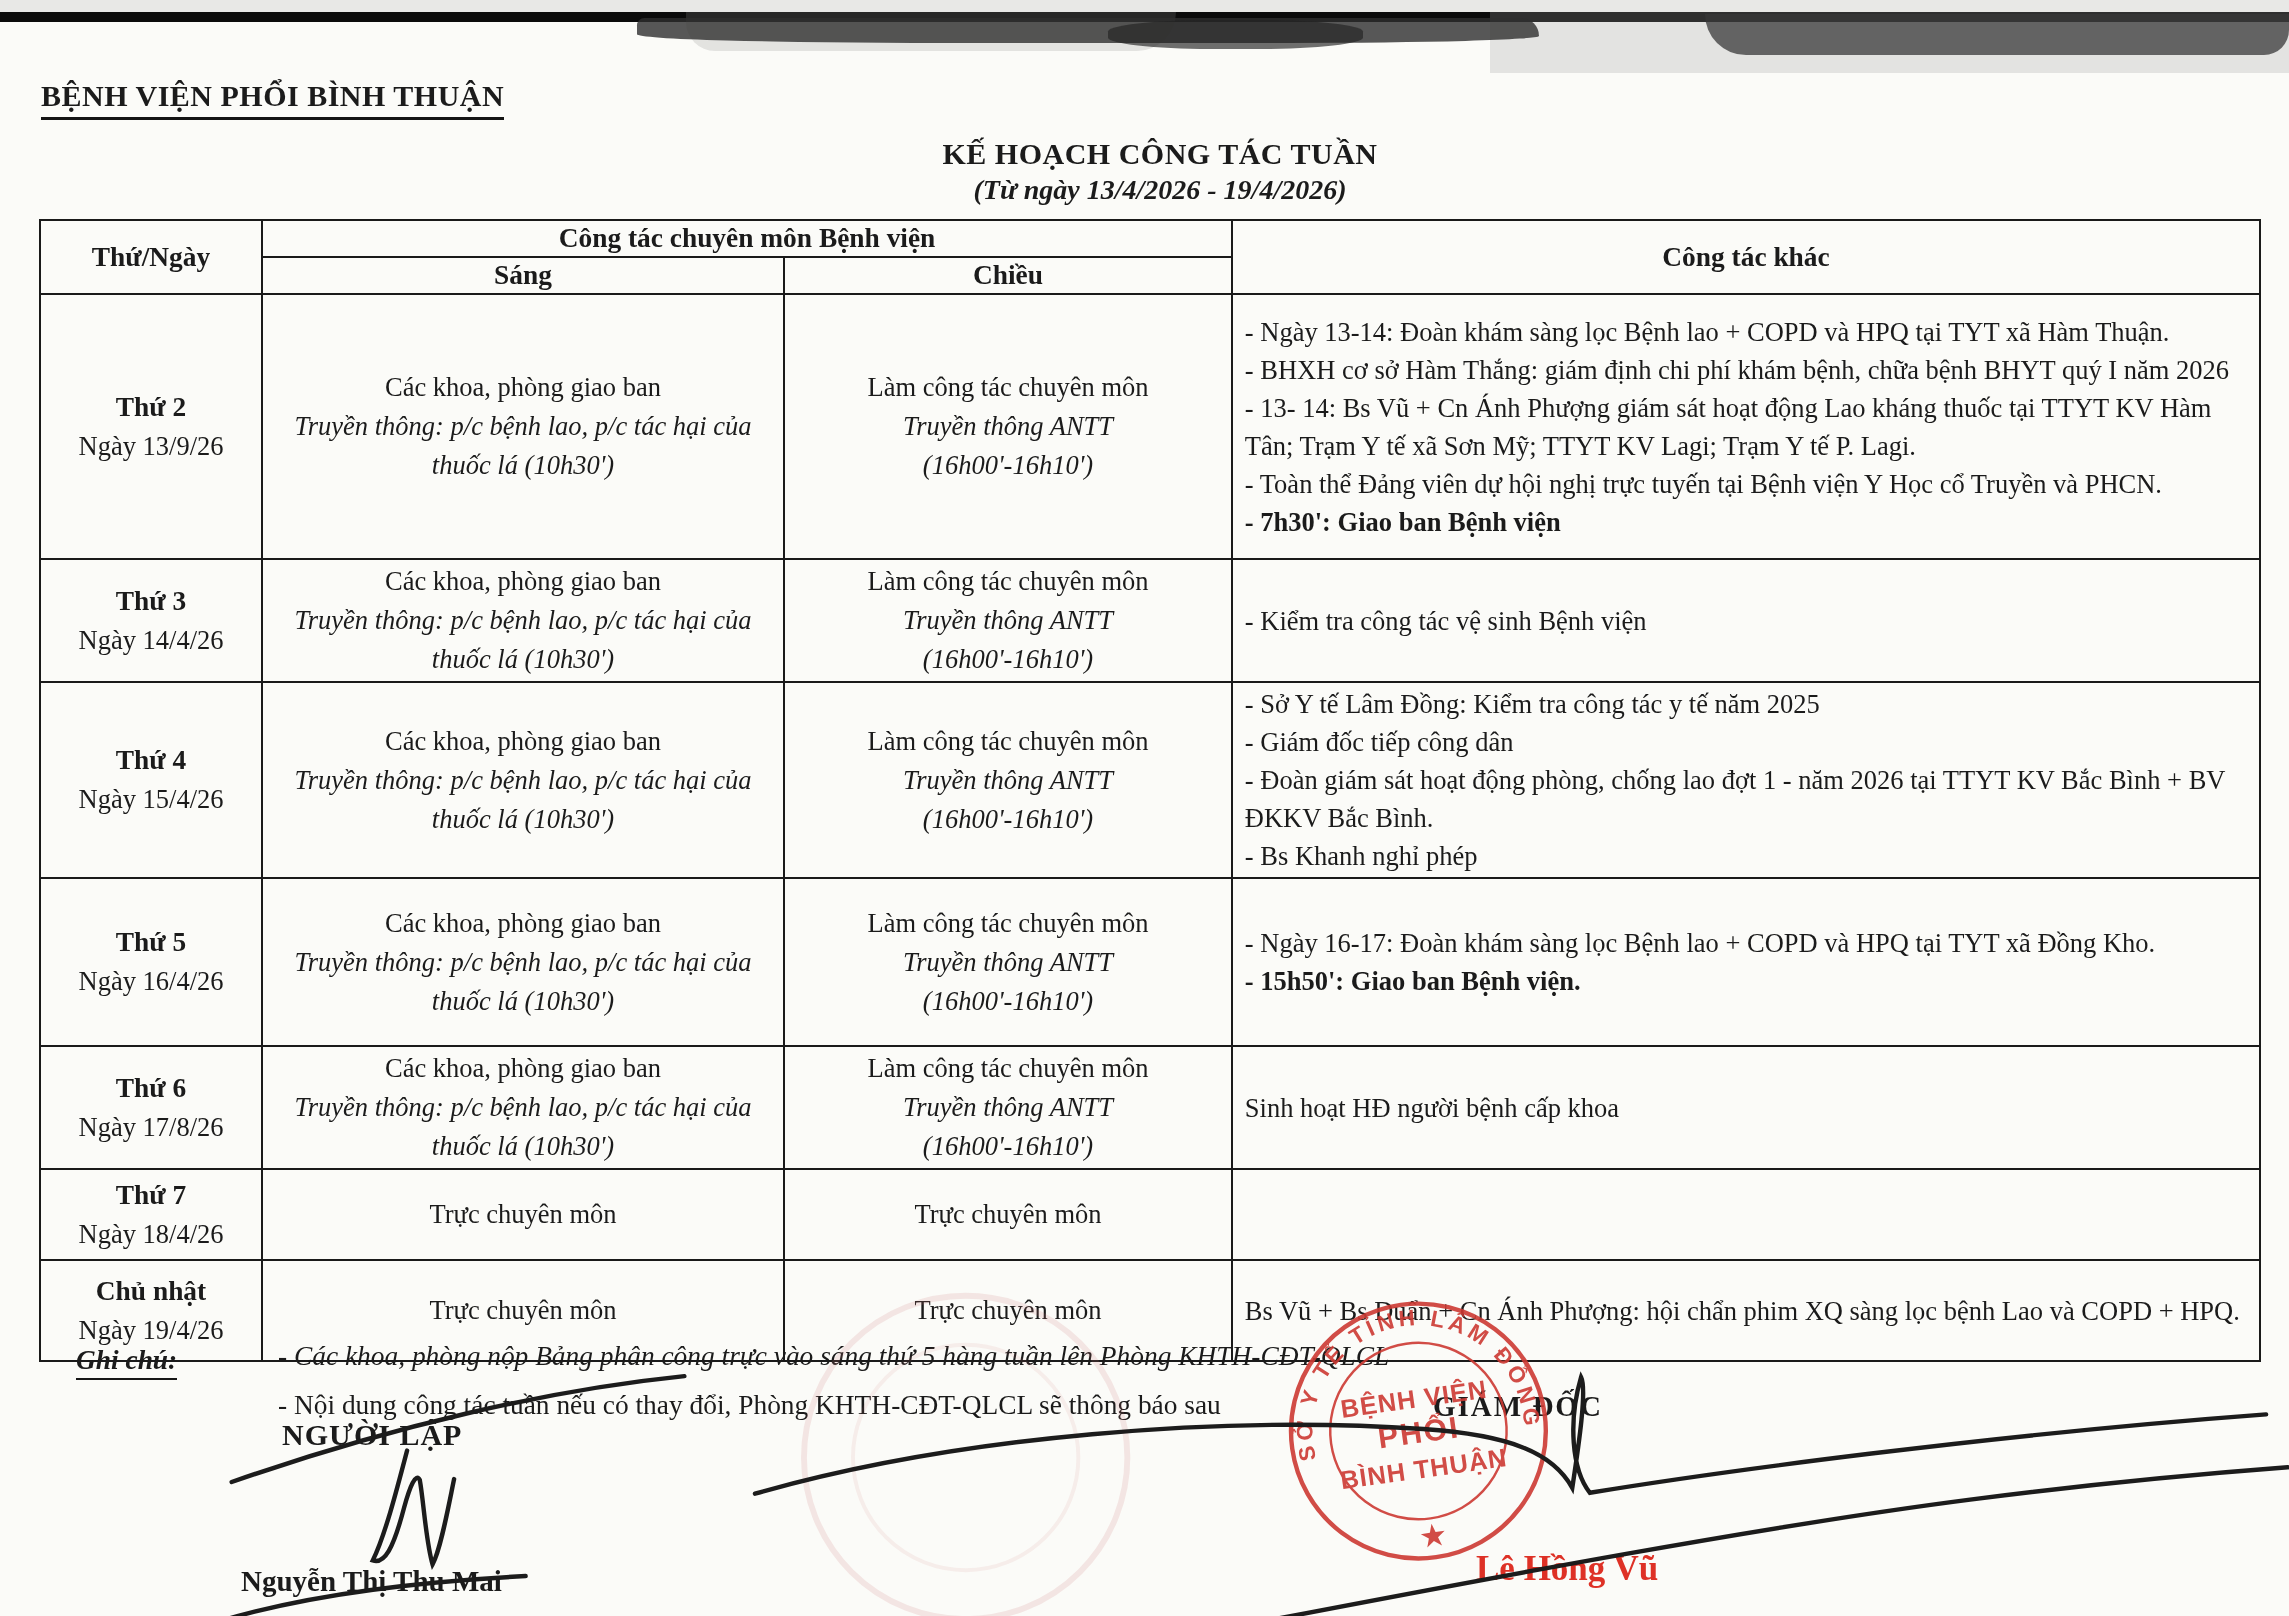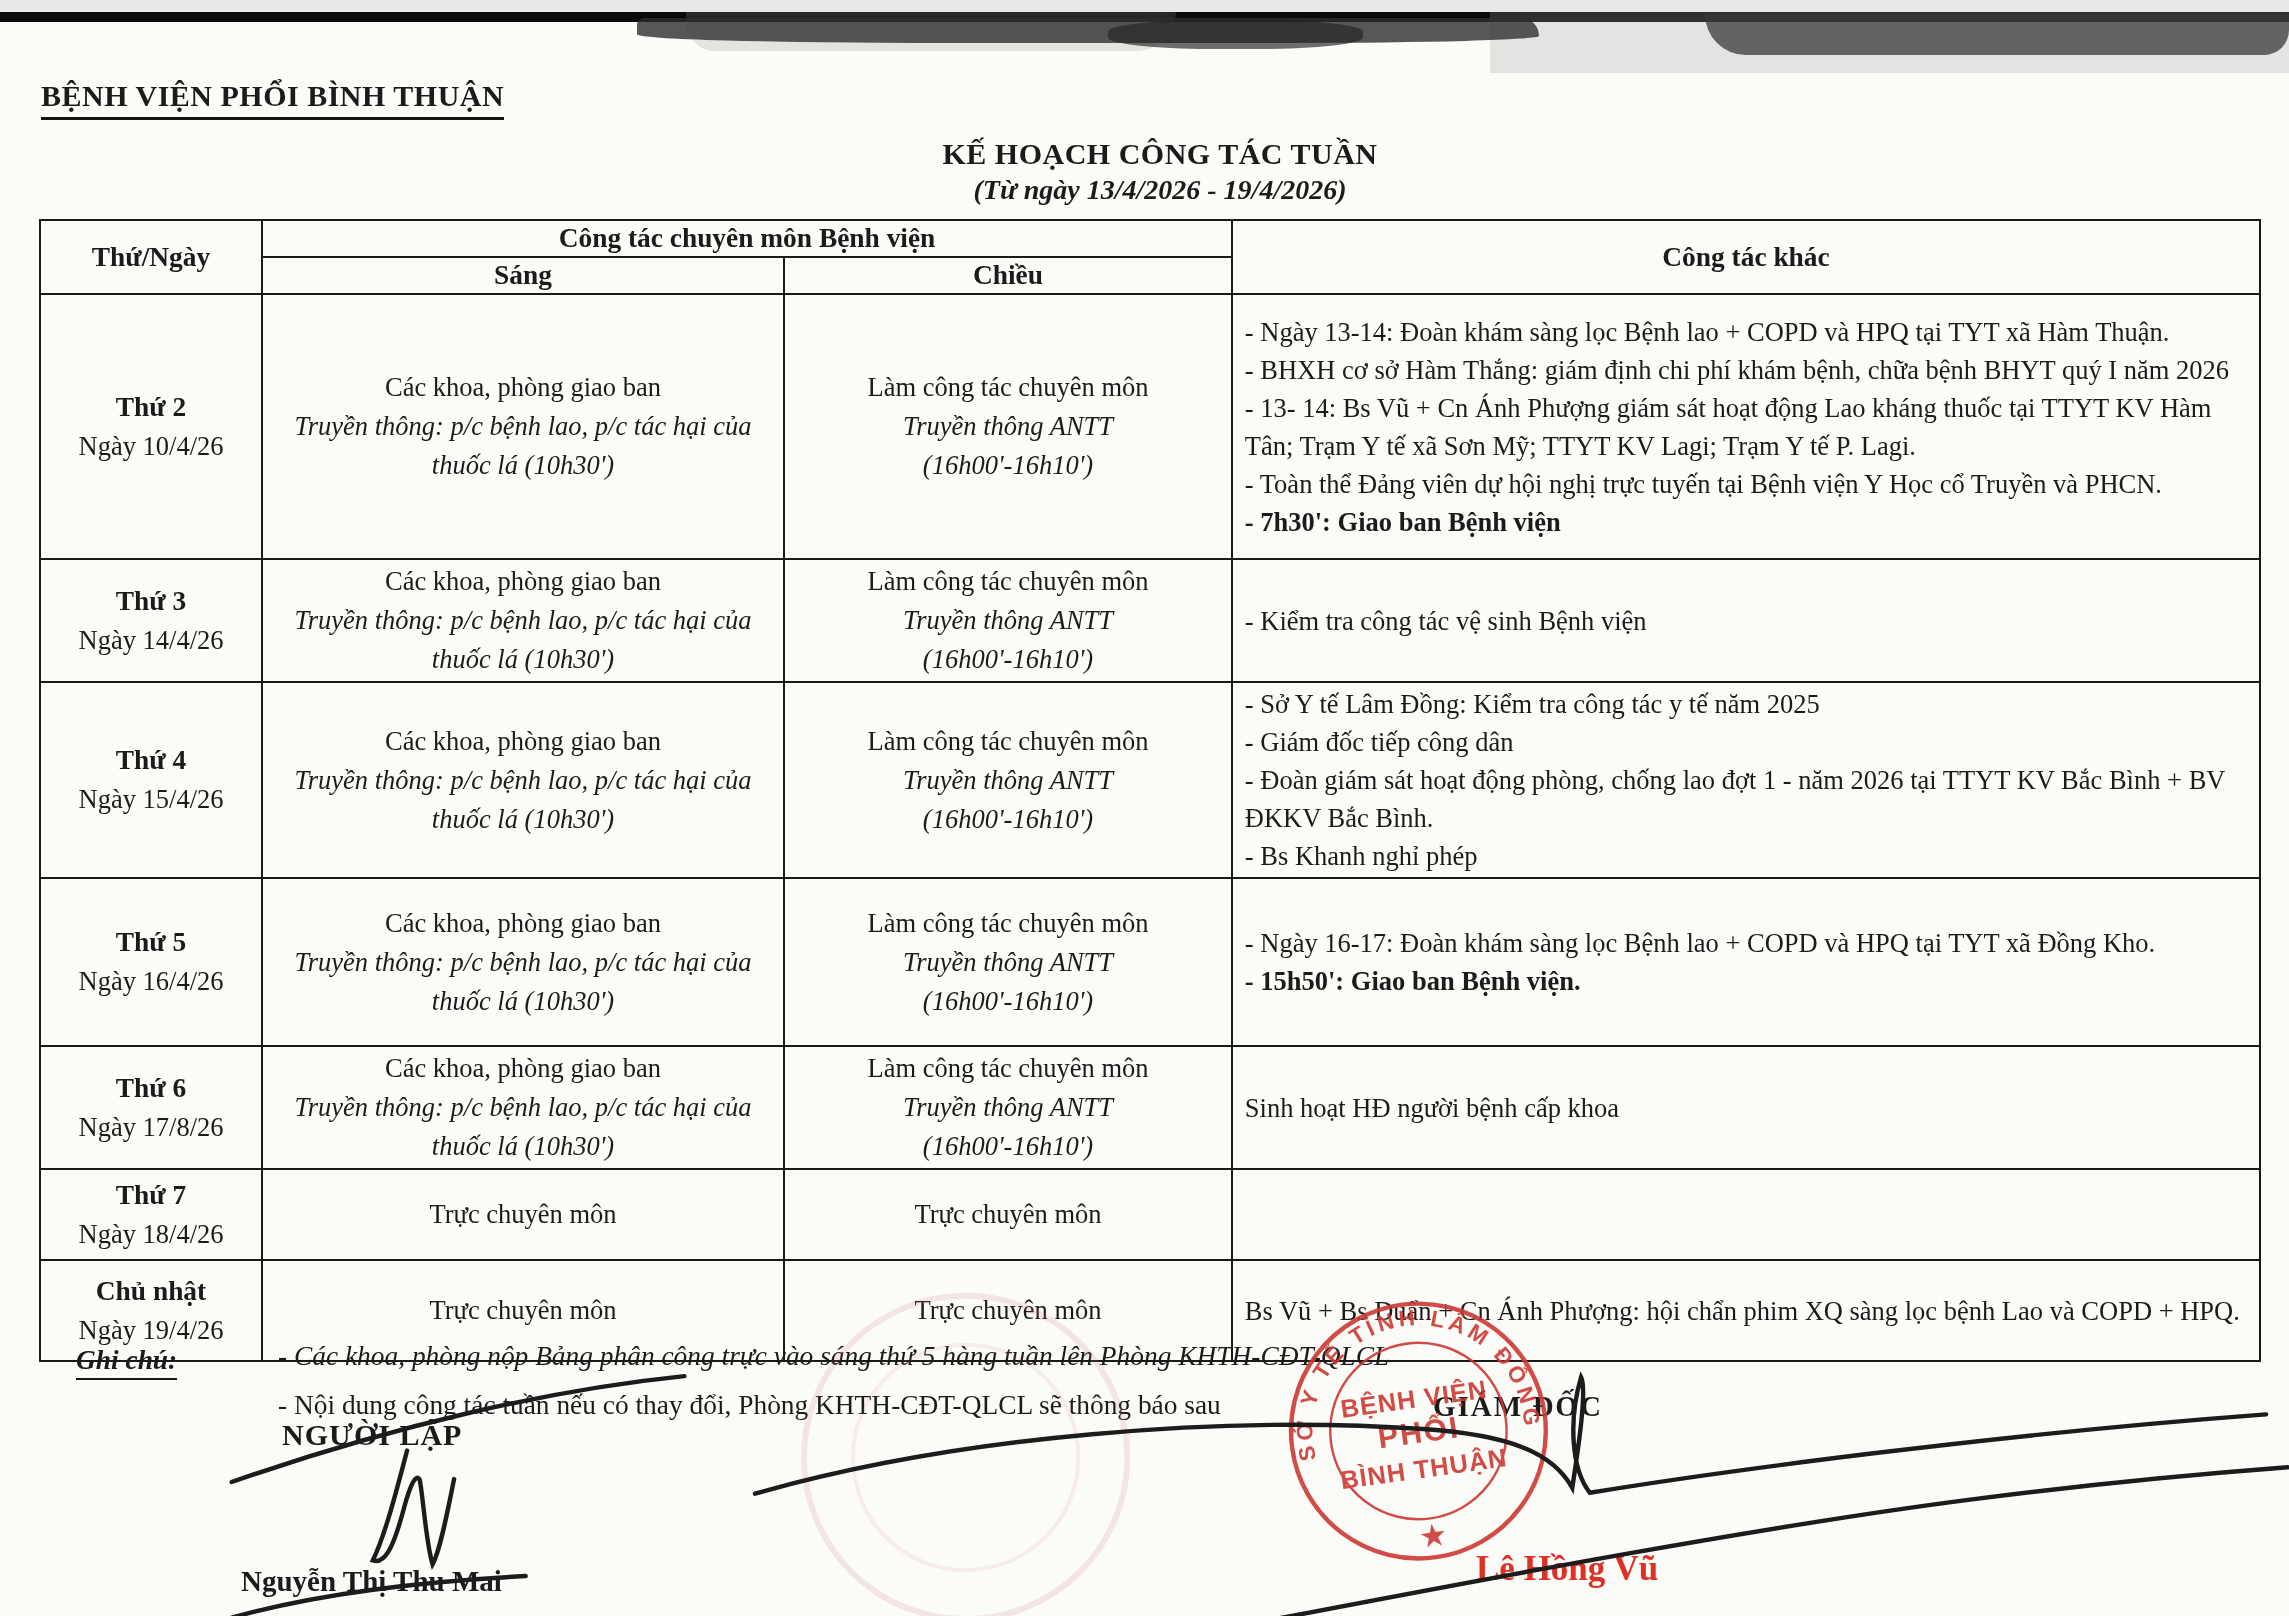--- a/index.html
+++ b/index.html
@@ -90,7 +90,7 @@
     <tr style="height:265px">
       <td class="cc">
         <div class="dayname">Thứ 2</div>
-        <div>Ngày 10/4/26</div>
+        <div>Ngày 13/9/26</div>
       </td>
       <td class="cc">
         <div>Các khoa, phòng giao ban</div>

